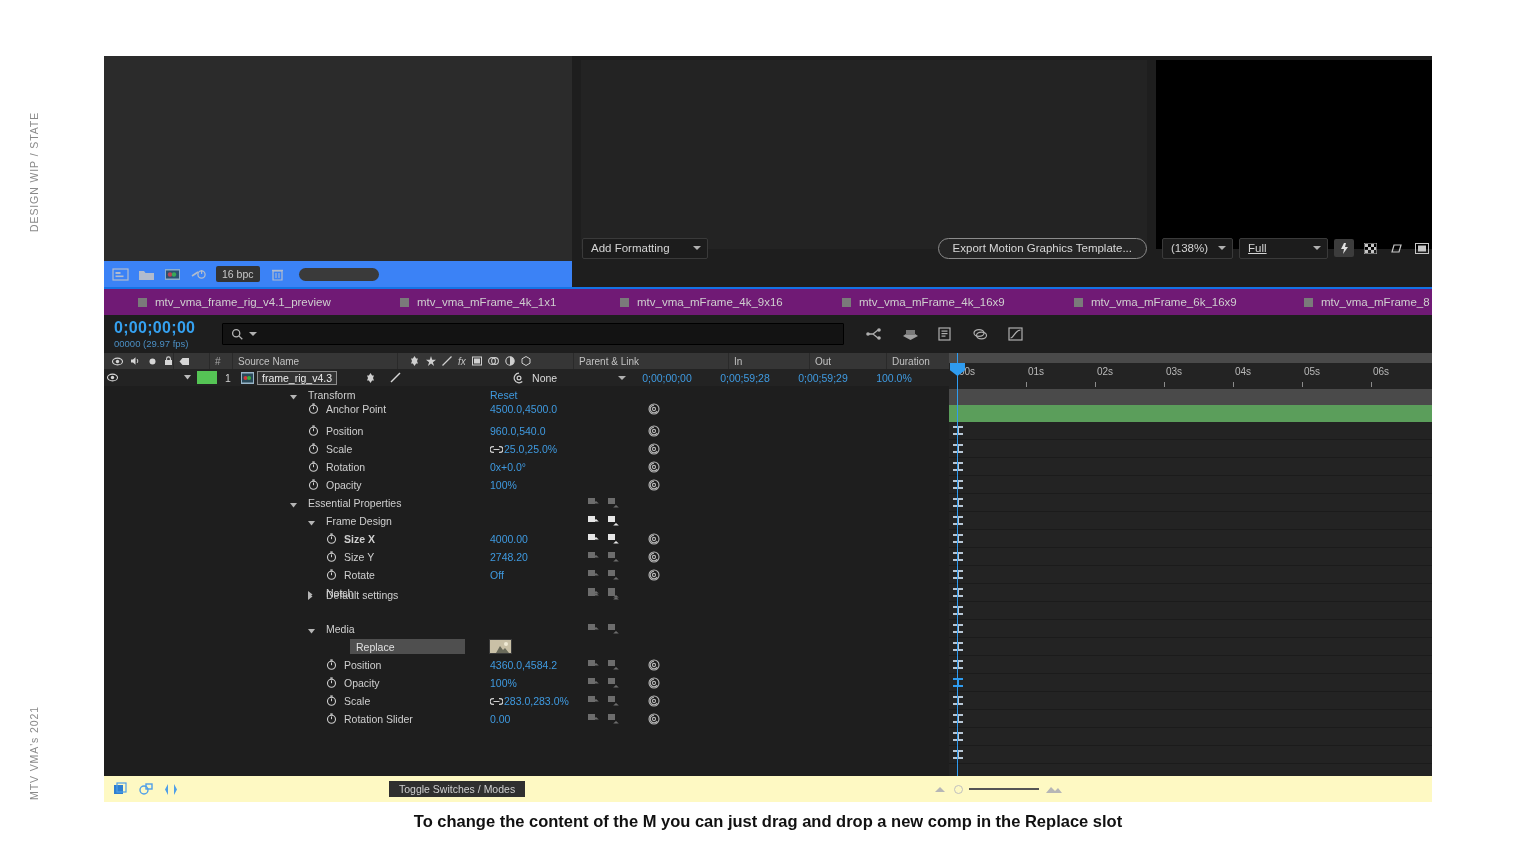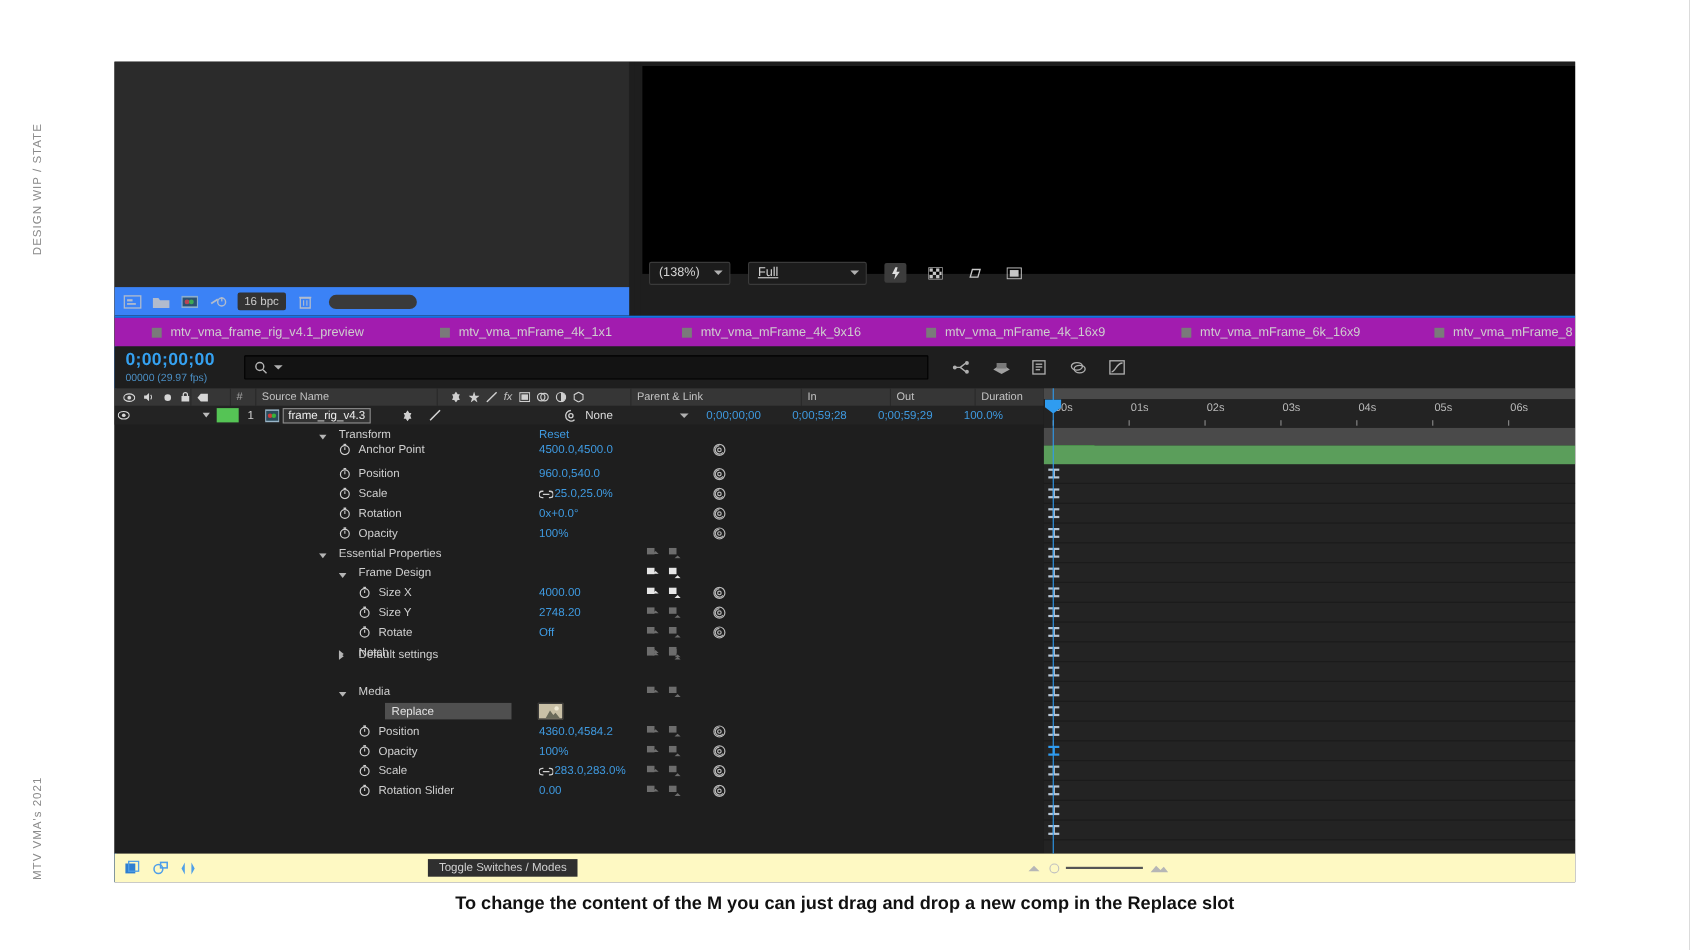--- a/index.html
+++ b/index.html
@@ -234,6 +234,18 @@
 
       <div class="panel-sep"></div>
 
+      <div id="eg-panel">
+        <div id="eg-canvas"></div>
+        <div id="eg-controls">
+          <div class="ae-select" id="add-formatting">
+            <span>Add Formatting</span>
+            <span class="chev"></span>
+          </div>
+          <div id="export-mgt-btn">
+            <span>Export Motion Graphics Template...</span>
+          </div>
+        </div>
+      </div>
 
       <div class="panel-sep"></div>
 

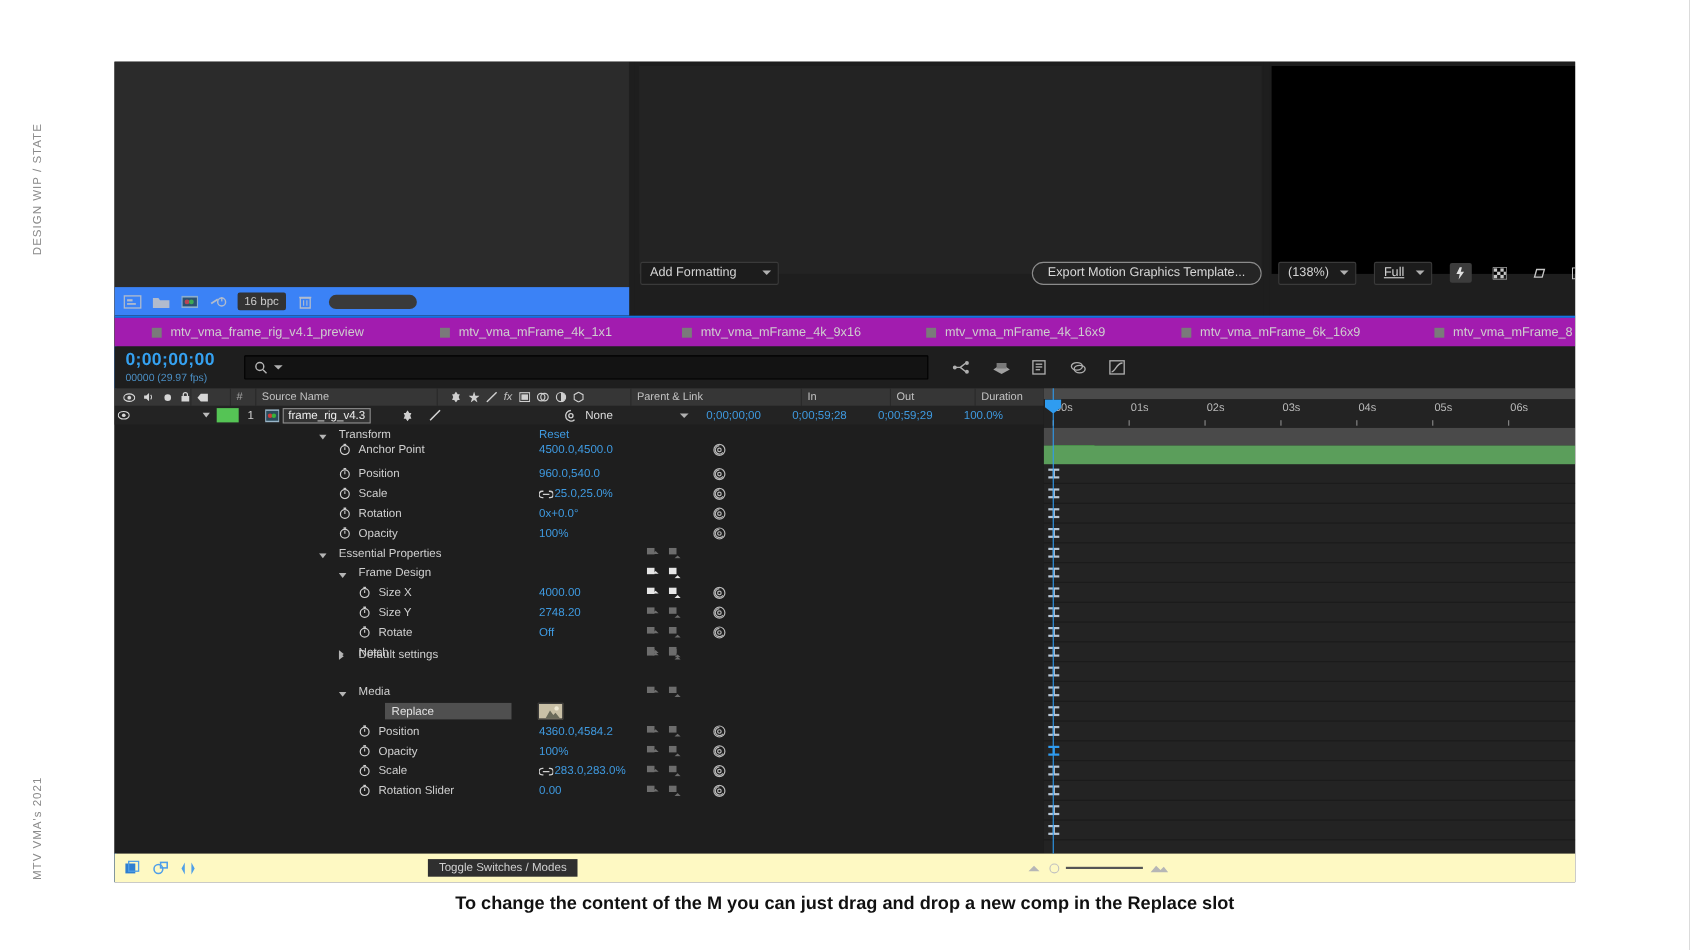--- a/index.html
+++ b/index.html
@@ -75,7 +75,7 @@
   #viewer-canvas { position: absolute; left: 2px; top: 4px; right: 0; height: 189px; background: #000; }
   #viewer-controls {
     position: absolute; left: 0; right: 0; bottom: 26px; height: 26px;
-    display: flex; align-items: center; gap: 16px; padding-left: 8px;
+    display: flex; align-items: center; gap: 6px; padding-left: 8px;
   }
   #viewer-zoom { width: 74px; }
   #viewer-quality { width: 108px; text-decoration: underline; }

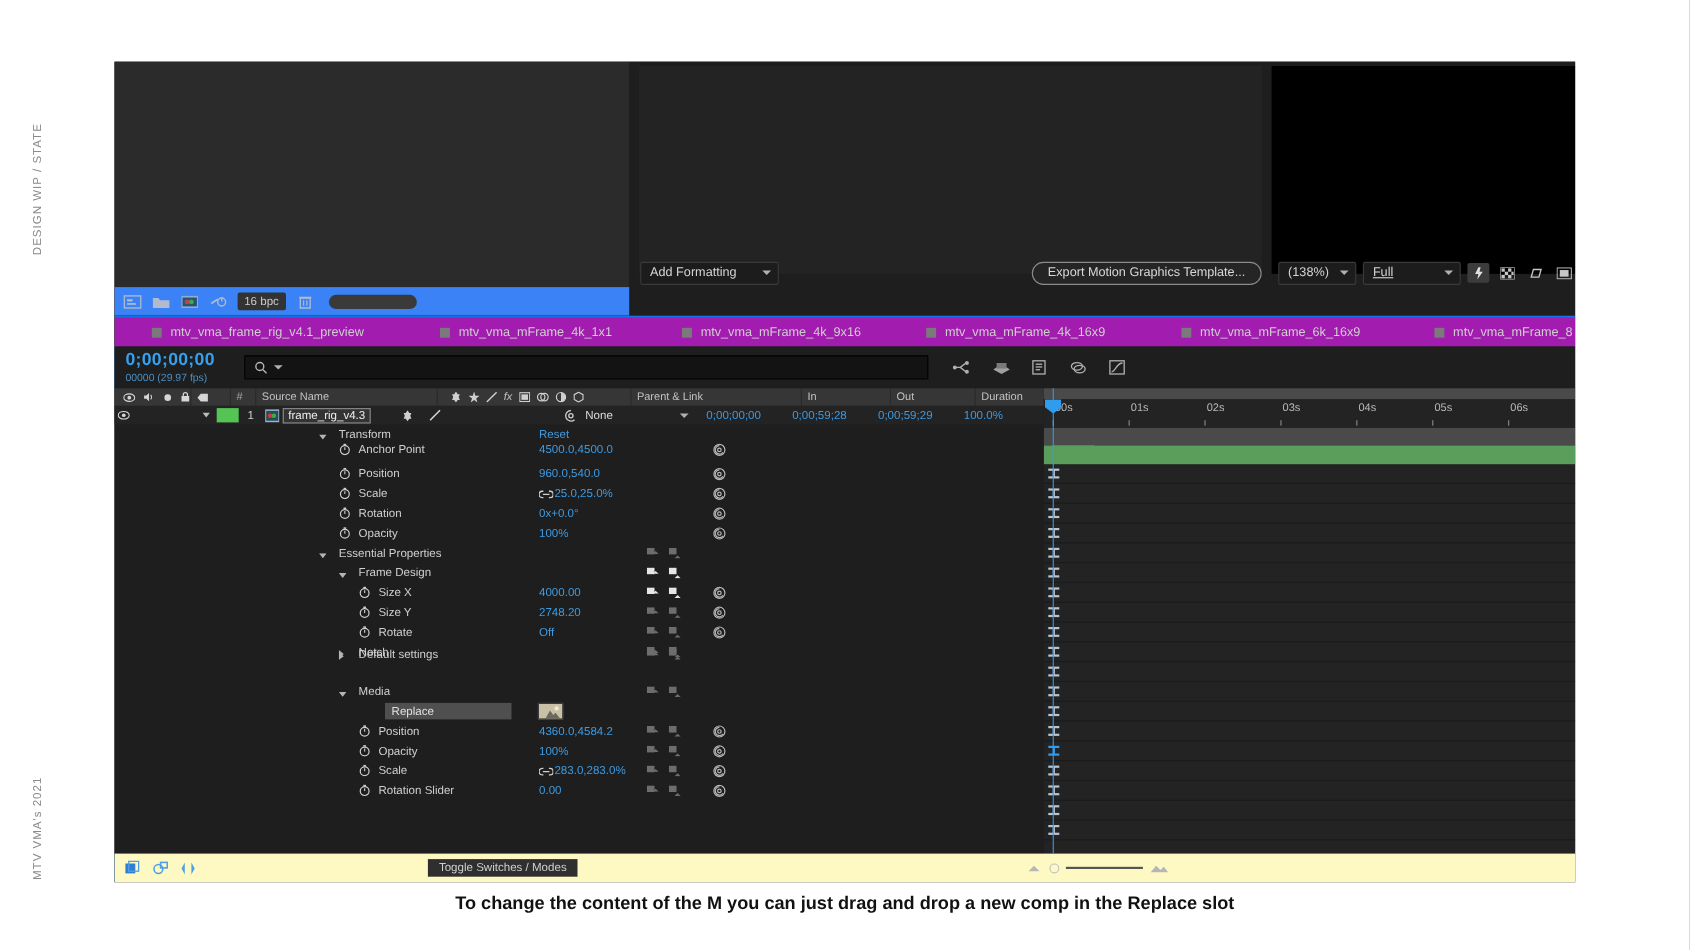--- a/index.html
+++ b/index.html
@@ -90,7 +90,7 @@
   #tl-top-border { position: absolute; left: 0; top: 0; width: 100%; height: 2px; background: #1473e6; }
 
   
-  #comp-tabs { position: absolute; left: 0; top: 2px; height: 26px; width: 100%; background: #a21caf; display: flex; align-items: center; }
+  #comp-tabs { position: absolute; left: 0; top: 2px; height: 26px; width: 100%; background: #701a75; display: flex; align-items: center; }
   .comp-tab { display: flex; align-items: center; gap: 8px; height: 26px; padding: 0 10px; flex: none; }
   .tab-sq { width: 9px; height: 9px; background: #7a7a7a; flex: none; }
   .comp-tab span { color: #cfcfcf; font-size: 11.5px; white-space: nowrap; }

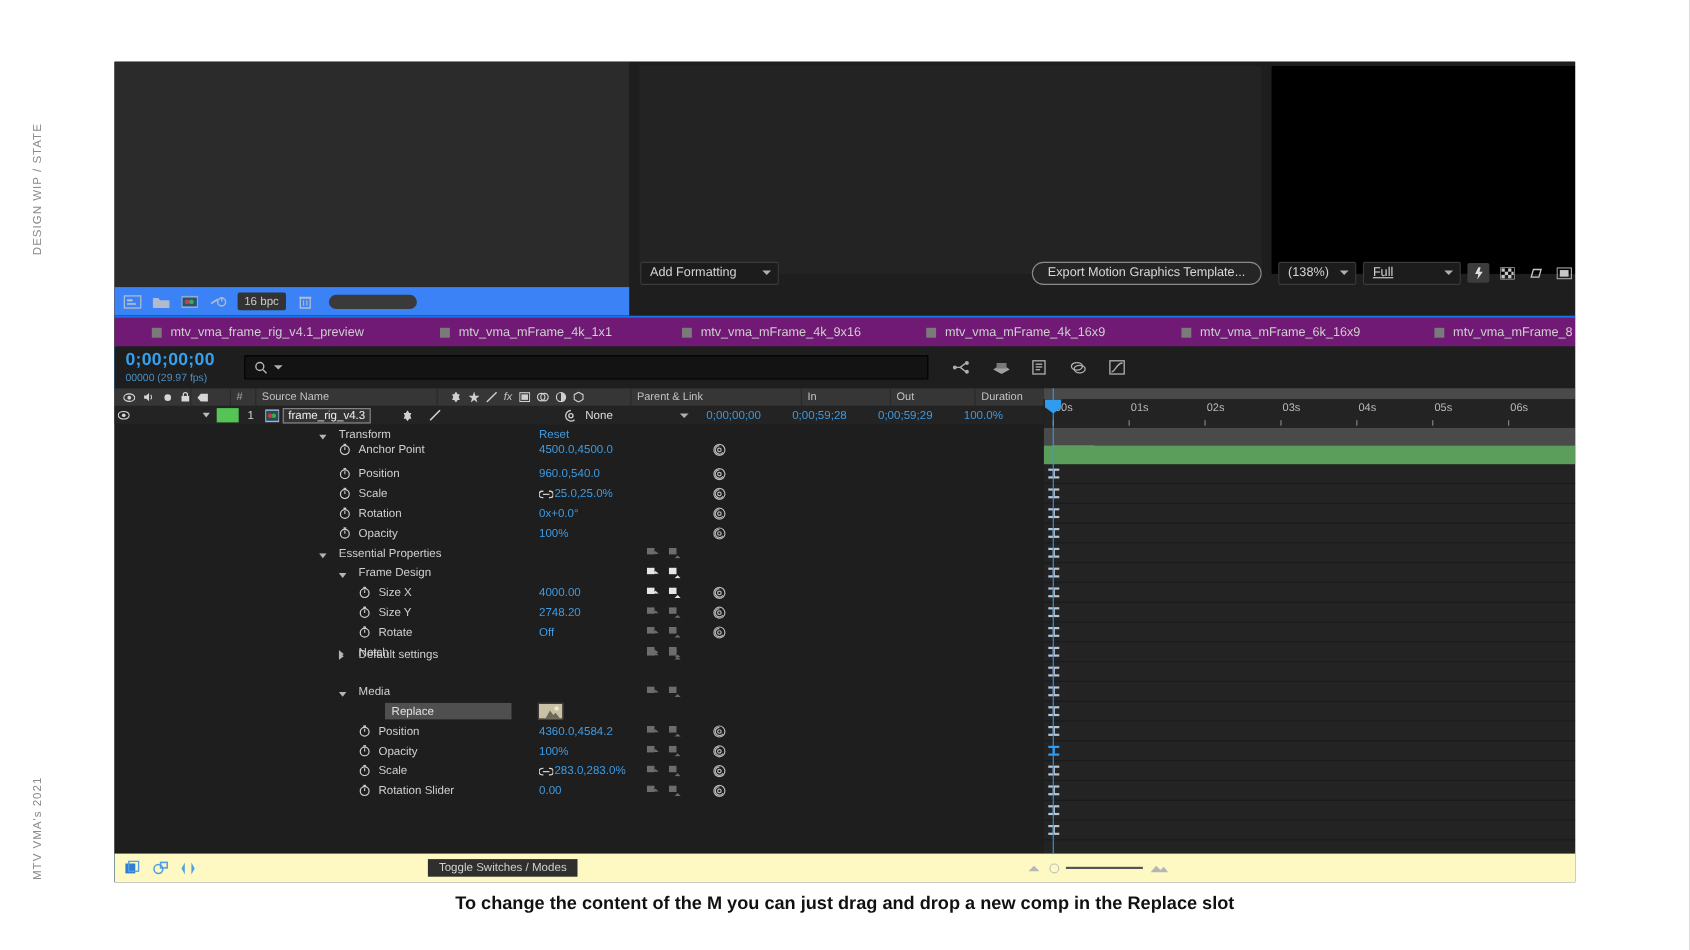--- a/index.html
+++ b/index.html
@@ -131,7 +131,7 @@
   .eicons { position: absolute; display: flex; gap: 9px; }
   .eicon { width: 11px; height: 10px; }
   .stopwatch-col { position: absolute; left: 544px; width: 12px; height: 12px; }
-  .bold { font-weight: normal; }
+  .bold { font-weight: bold; }
   .linkicon { position: absolute; left: 386px; width: 13px; height: 9px; }
   #replace-chip {
     position: absolute; background: #4f4f4f; height: 15px; width: 115px;

